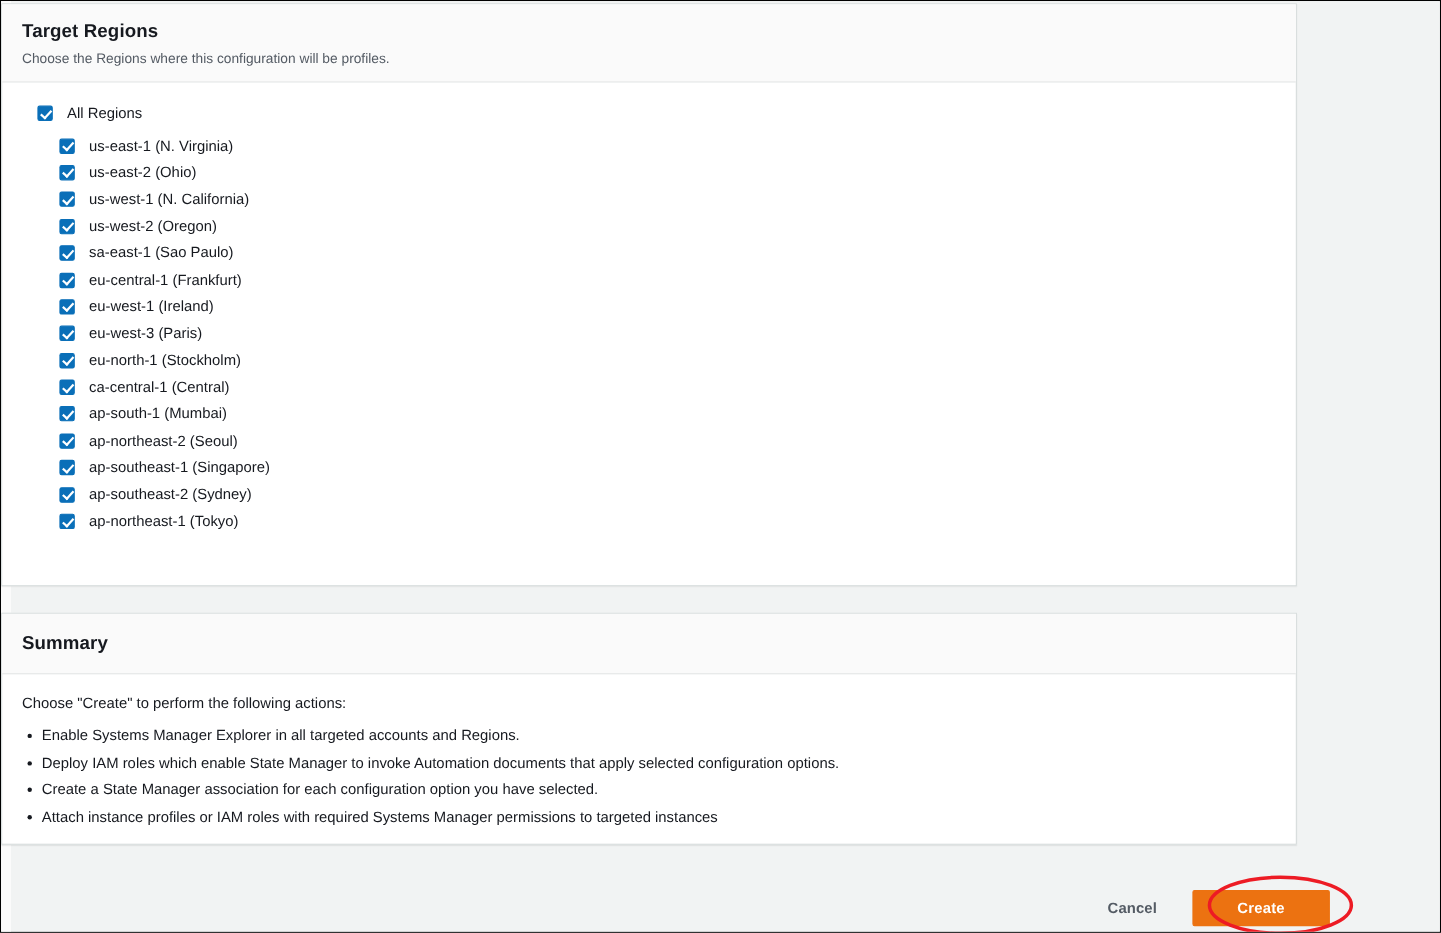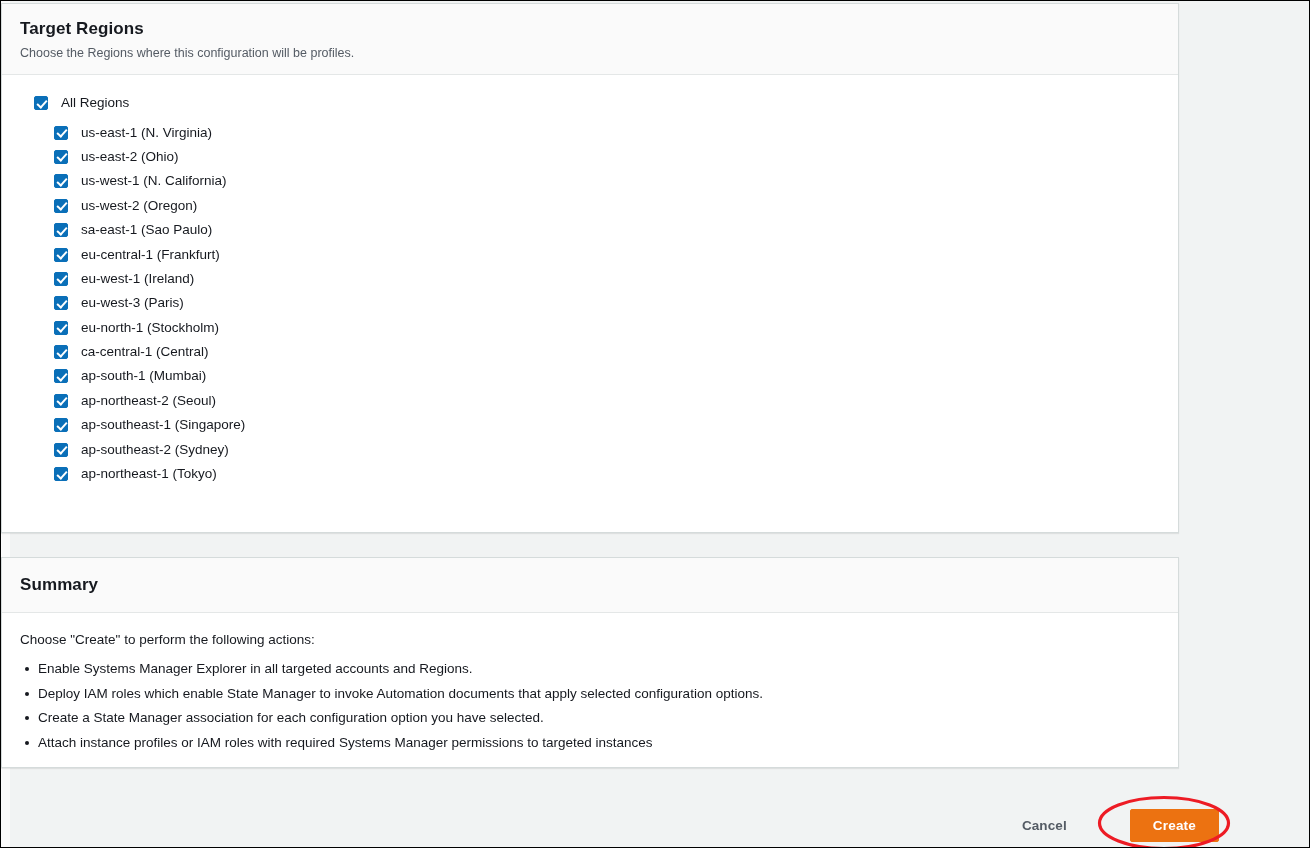--- a/index.html
+++ b/index.html
@@ -153,13 +153,12 @@
   .actions {
     position: absolute;
     top: 806px;
-    left: 40px;
+    left: 30px;
     width: 1178px;
     display: flex;
     justify-content: flex-end;
     align-items: center;
     height: 36px;
-    gap: 31px;
   }
 
   .btn-cancel {

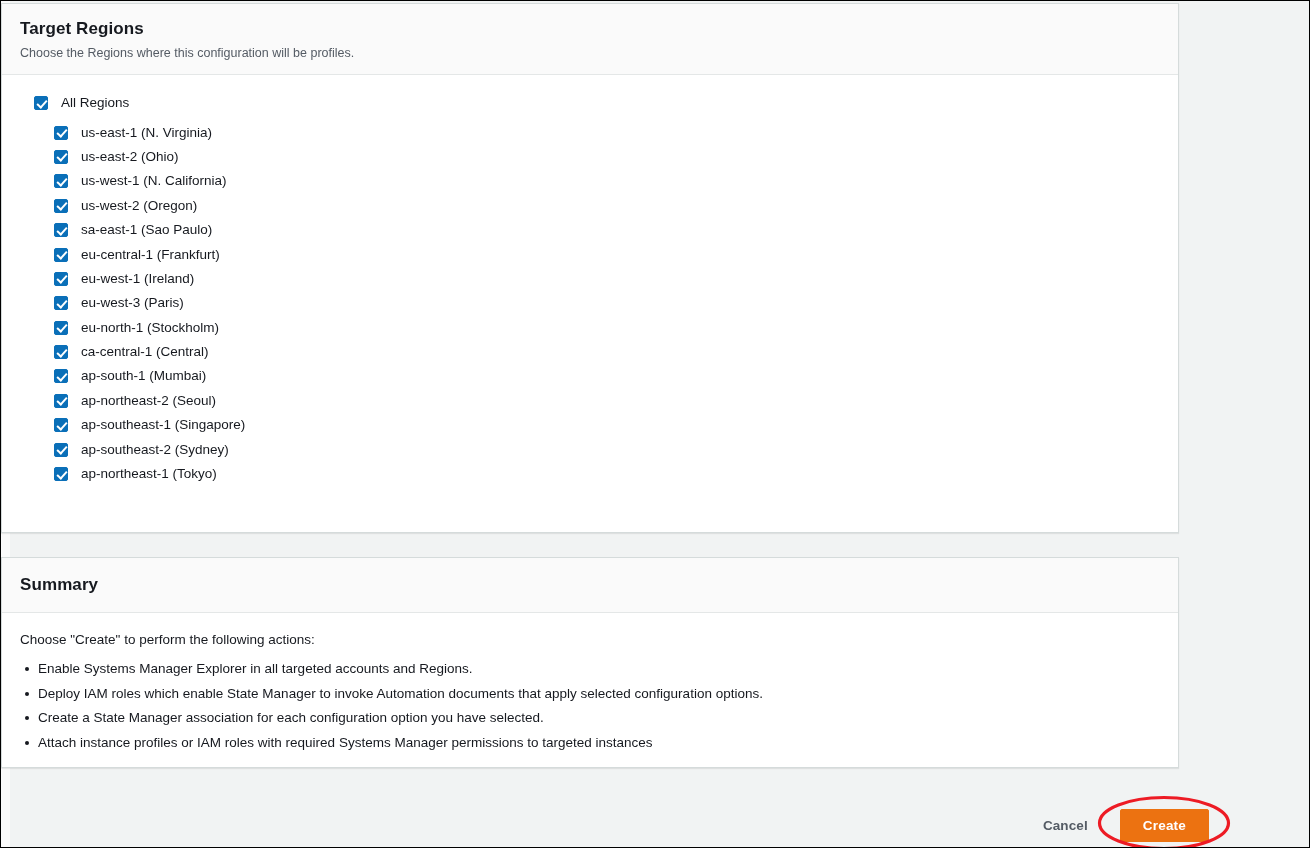--- a/index.html
+++ b/index.html
@@ -180,7 +180,7 @@
     background: #ec7211;
     border: 1px solid #ec7211;
     border-radius: 2px;
-    padding: 8px 22px;
+    padding: 8px 40px;
     margin-left: 22px;
     cursor: pointer;
     letter-spacing: 0.2px;

